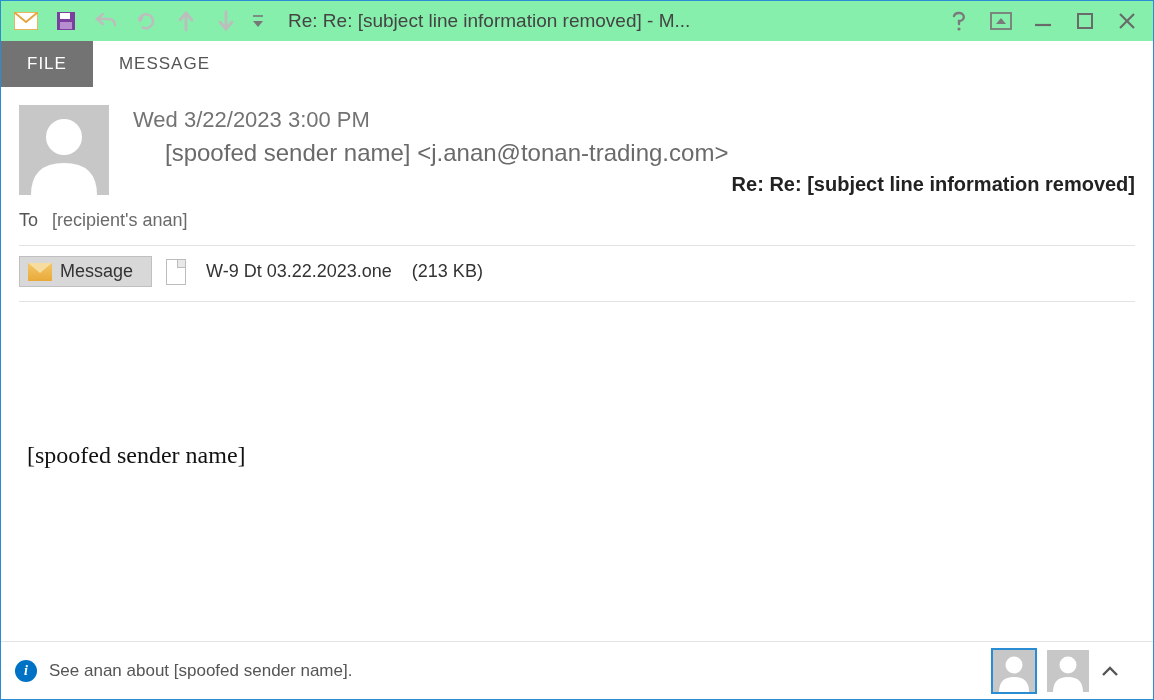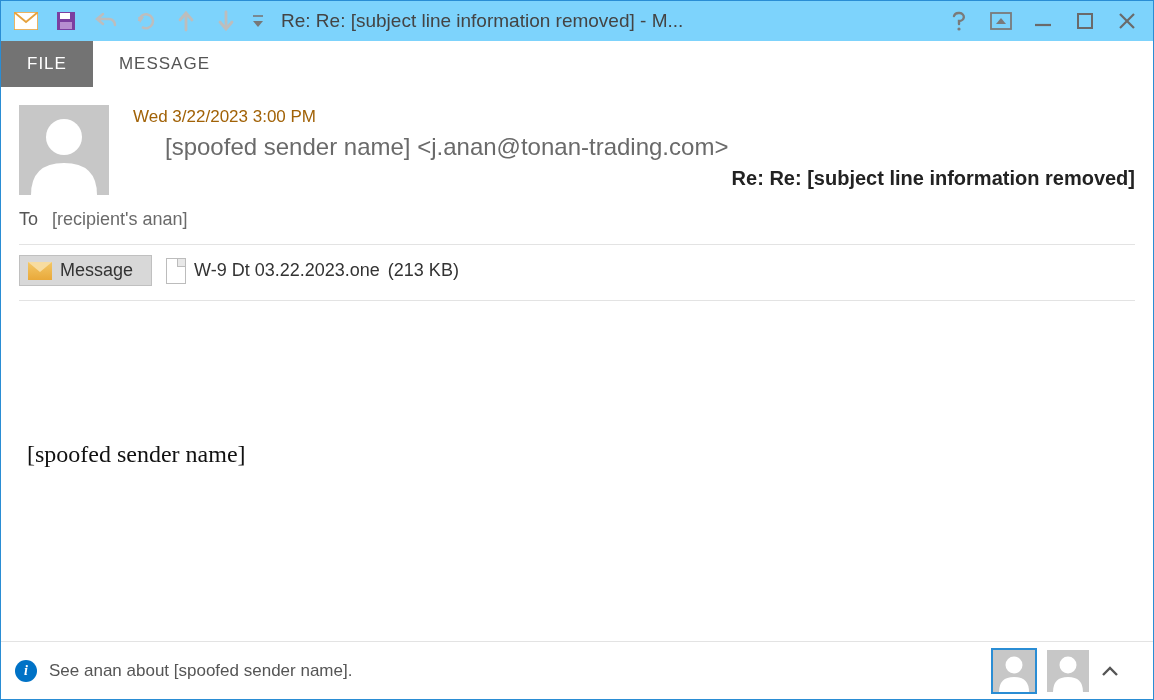--- a/index.html
+++ b/index.html
@@ -7,7 +7,7 @@
   .window { width: 1154px; height: 700px; border: 1px solid #2a8dd4; display: flex; flex-direction: column; background: #fff; }
 
   
-  .titlebar { height: 40px; display: flex; align-items: center; padding: 0 6px; gap: 8px; background: #7dd3fc; }
+  .titlebar { height: 40px; display: flex; align-items: center; padding: 0 6px; gap: 15px; background: #86efac; }
   .qat { display: flex; align-items: center; gap: 2px; }
   .qat-btn { width: 38px; height: 34px; display: flex; align-items: center; justify-content: center; color: #7c7c7c; }
   .qat-btn.gray { color: #b9b9b9; }

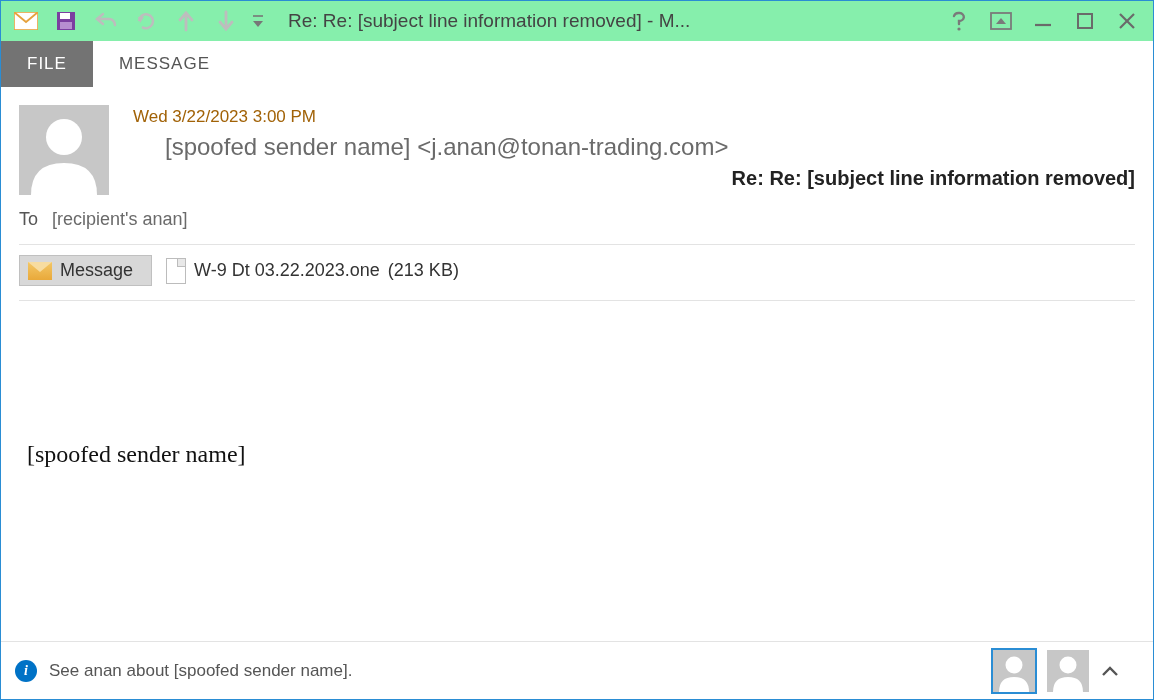--- a/index.html
+++ b/index.html
@@ -25,7 +25,7 @@
   .hdr { padding: 18px 18px 10px 18px; display: flex; gap: 24px; }
   .avatar-lg { width: 90px; height: 90px; background: #c7c7c7; display: flex; align-items: flex-end; justify-content: center; overflow: hidden; flex-shrink:0; }
   .hdr-lines { flex: 1; display: flex; flex-direction: column; gap: 6px; padding-top: 2px; }
-  .date-line { color: #a16207; font-size: 17px; }
+  .date-line { color: #737373; font-size: 22px; }
   .from-line { color: #6a6a6a; font-size: 24px; margin-left: 32px; }
   .subject-line { color: #222; font-size: 20px; font-weight: 600; text-align: right; }
 

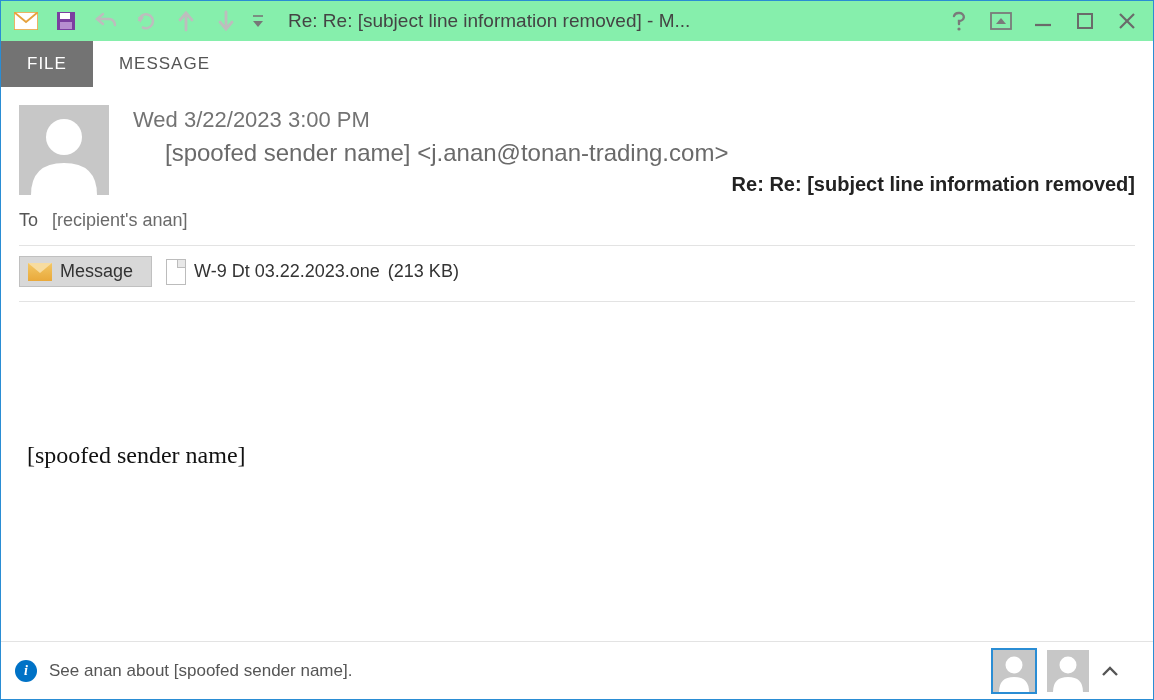--- a/index.html
+++ b/index.html
@@ -39,7 +39,7 @@
   .msg-tab { display: flex; align-items: center; gap: 8px; background: #d8d8d8; border: 1px solid #c0c0c0; padding: 4px 18px 4px 8px; font-size: 18px; color: #333; }
   .env-icon { width: 24px; height: 18px; background: linear-gradient(#f3c766,#e9a93a); position: relative; }
   .env-icon:before { content:""; position:absolute; left:0; top:0; border-left:12px solid transparent; border-right:12px solid transparent; border-top:10px solid #f7dca0; }
-  .attachment { display: flex; align-items: center; gap: 8px; font-size: 18px; color: #333; }
+  .attachment { display: flex; align-items: center; gap: 20px; font-size: 18px; color: #333; }
   .file-icon { width: 20px; height: 26px; border: 1px solid #bcbcbc; background: #fff; position: relative; }
   .file-icon:after { content:""; position:absolute; right:0; top:0; width:7px; height:7px; background:#e8e8e8; border-left:1px solid #bcbcbc; border-bottom:1px solid #bcbcbc; }
 

